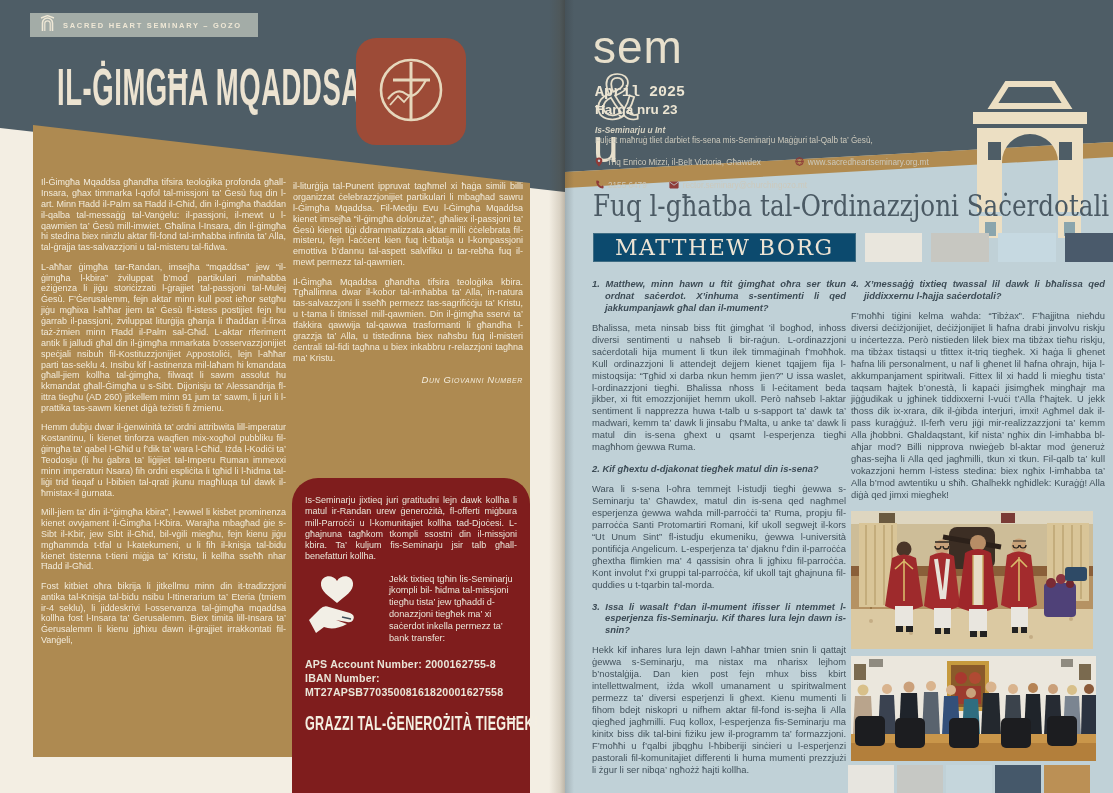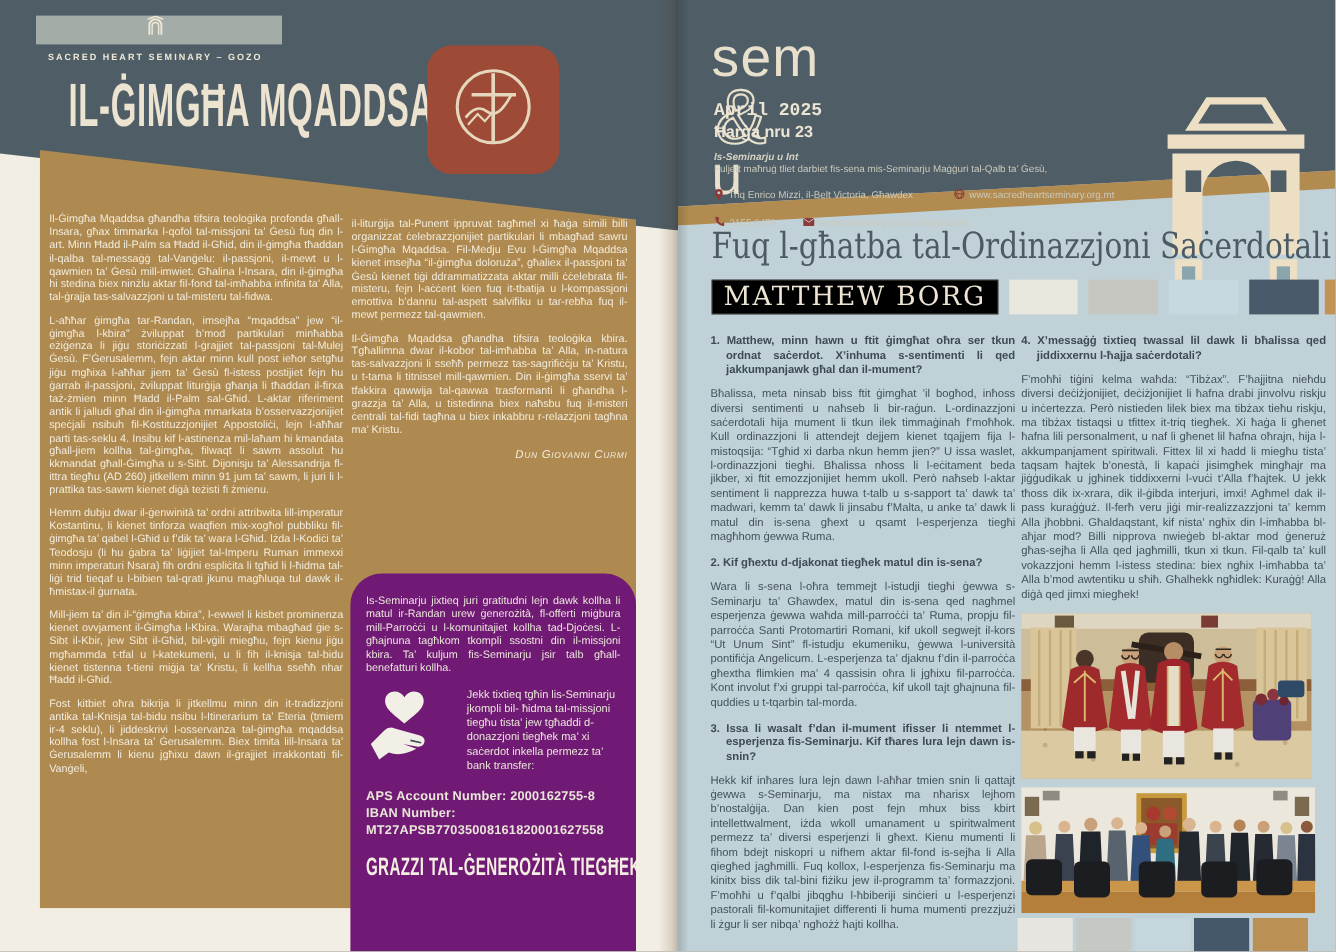--- a/index.html
+++ b/index.html
@@ -11,7 +11,7 @@
   .lp-slate{position:absolute;left:0;top:0;width:565px;height:200px;
     clip-path:polygon(0 0,100% 0,100% 192px,0 128px);background:#4e5d66;}
   .lp-badge{position:absolute;left:30px;top:13px;height:24px;display:flex;align-items:center;
-    gap:8px;background:#a3aca7;padding:0 16px 0 10px;flex-direction:column;}
+    gap:8px;background:#a3aca7;padding:0 16px 0 10px;}
   .lp-badge-label{font-size:7.5px;font-weight:bold;letter-spacing:1.7px;color:#efe8d6;white-space:nowrap;}
   .lp-title{position:absolute;left:57px;top:58px;font-size:50px;font-weight:bold;color:#ece3d1;
     white-space:nowrap;transform:scaleX(.55) scaleY(1.02);transform-origin:0 0;letter-spacing:1px;}

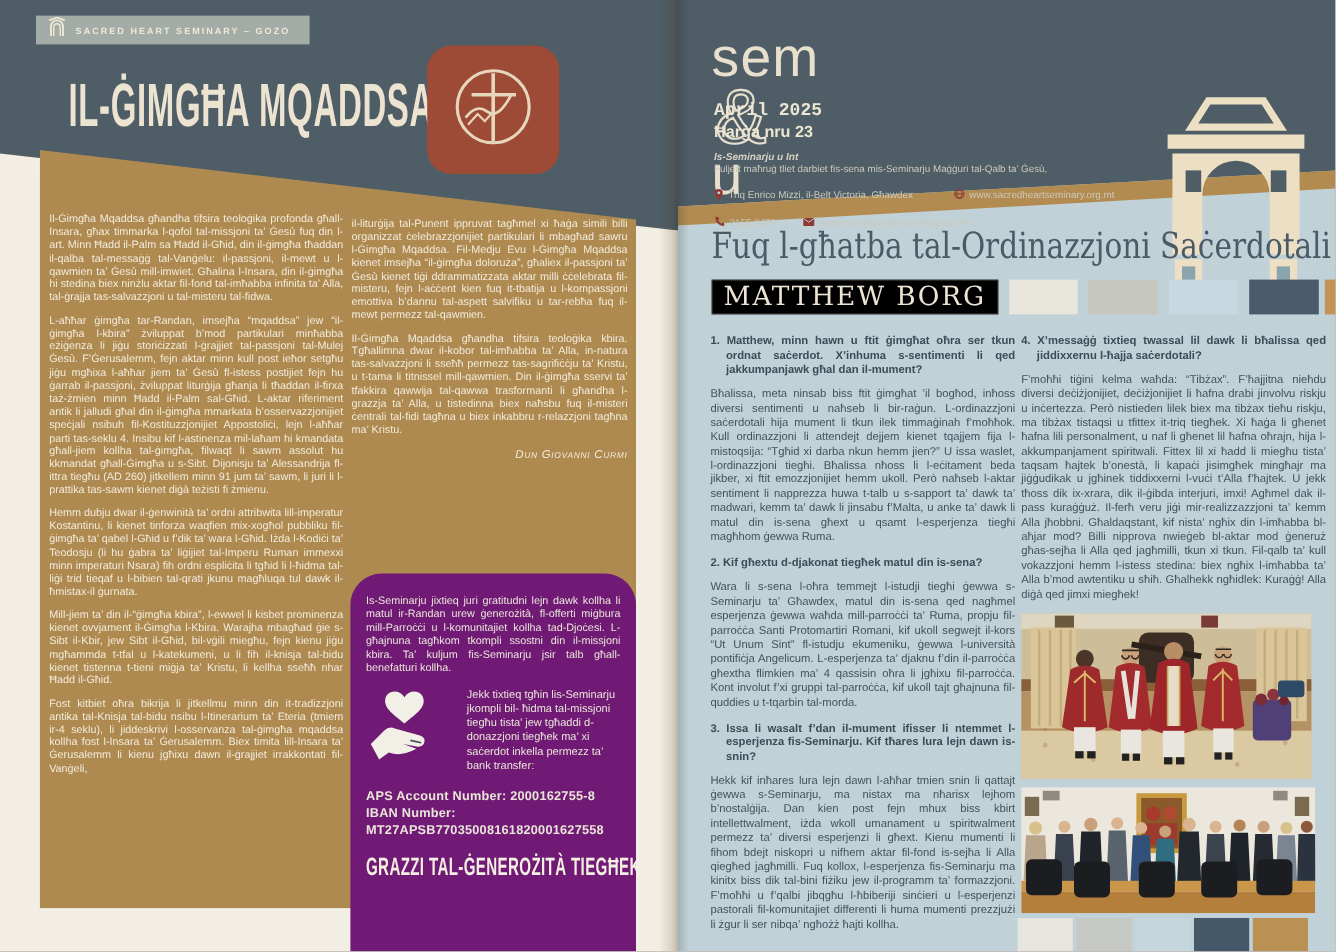--- a/index.html
+++ b/index.html
@@ -55,8 +55,8 @@
   .title{position:absolute;left:28px;top:188px;font-family:"DejaVu Serif","Liberation Serif",serif;
     font-size:30px;color:#4b5a64;white-space:nowrap;transform:scaleX(.82);transform-origin:0 0;}
   .mb-row{position:absolute;left:28px;top:233px;display:flex;align-items:stretch;height:29px;}
-  .mb-box{background:#000000;color:#ede4d4;font-family:"DejaVu Serif","Liberation Serif",serif;
-    font-size:22px;letter-spacing:1.5px;line-height:29px;padding:0 10px;white-space:nowrap;
+  .mb-box{background:#0c4a6e;color:#ede4d4;font-family:"DejaVu Serif","Liberation Serif",serif;
+    font-size:22px;letter-spacing:1.5px;line-height:29px;padding:0 22px;white-space:nowrap;
     box-shadow:inset 0 0 0 1px rgba(240,230,210,.22);}
   .swatch{height:29px;}
   .sw1{width:57px;margin-left:9px;background:#e9e6dd;}

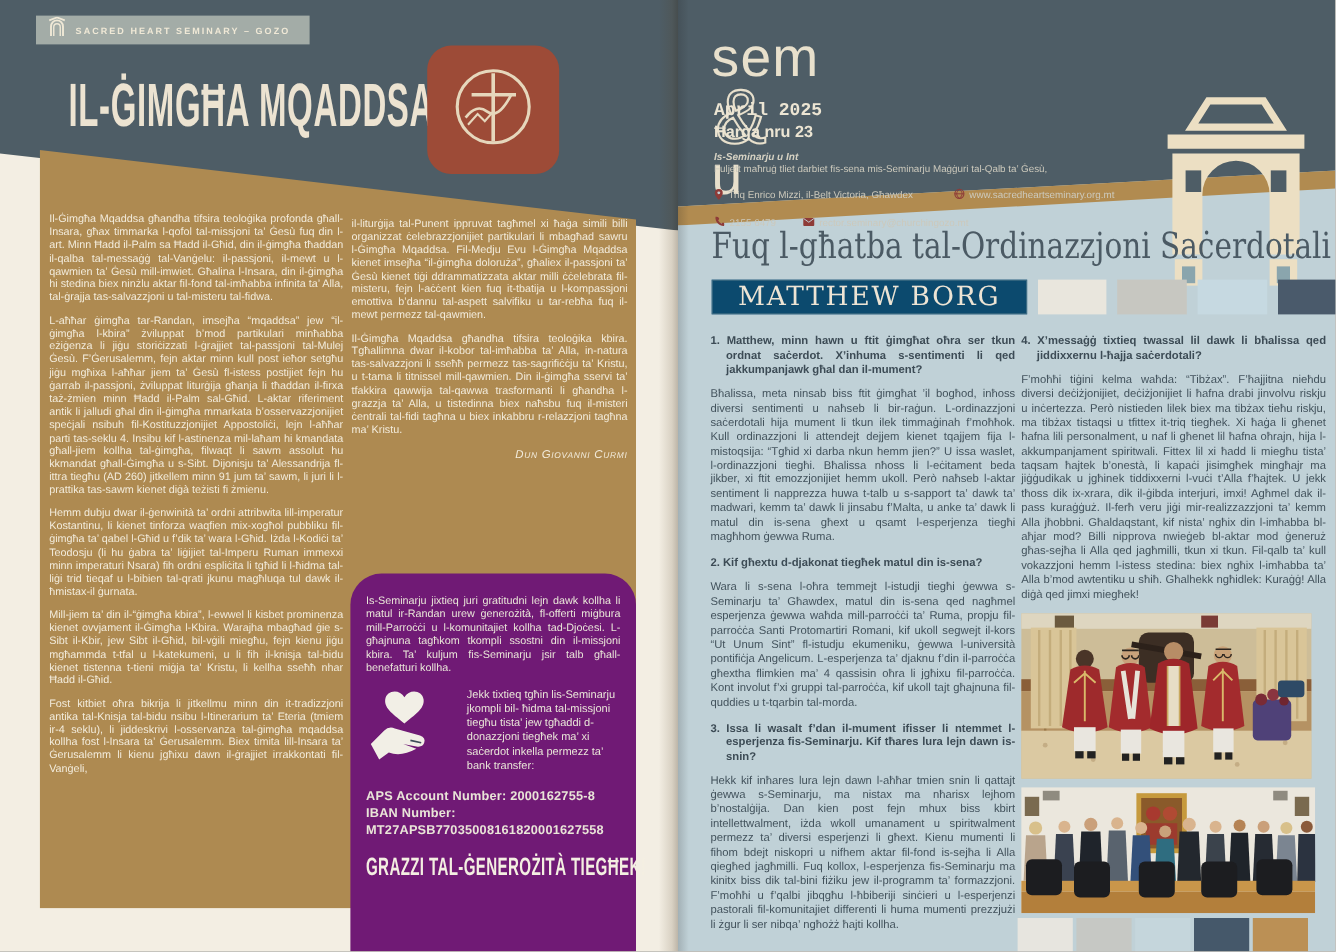--- a/index.html
+++ b/index.html
@@ -68,7 +68,7 @@
   .qa-col-1{left:27px;}
   .qa-col-2{left:286px;}
   .q{font-weight:bold;font-size:9.4px;line-height:1.27;color:#3c4b55;text-align:justify;
-    margin:0 0 8px 0;padding-left:13px;text-indent:-13px;}
+    margin:0 0 8px 0;padding-left:13px;text-indent:-13px;font-style:italic;}
   .a{font-size:9.4px;line-height:1.27;text-align:justify;margin:0 0 10px 0;}
   .photo{display:block;margin-top:3px;}
   .rp-bottom-swatches{position:absolute;left:283px;bottom:0;display:flex;gap:3px;}

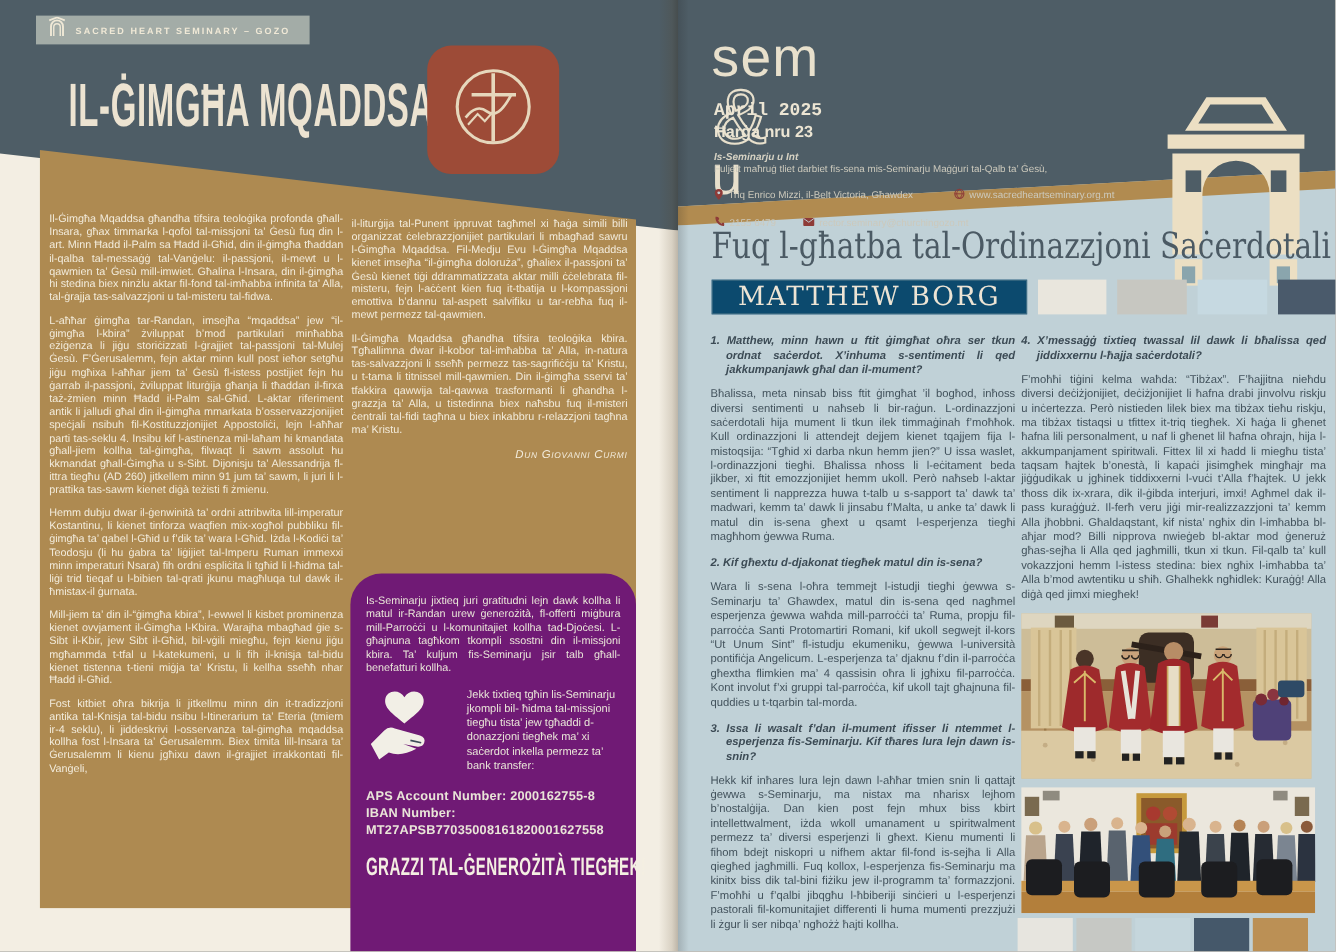--- a/index.html
+++ b/index.html
@@ -100,7 +100,7 @@
       <div class="tan-col tan-col-2">
         <p>il-liturġija tal-Punent ippruvat tagħmel xi ħaġa simili billi organizzat ċelebrazzjonijiet partikulari li mbagħad sawru l-Ġimgħa Mqaddsa. Fil-Medju Evu l-Ġimgħa Mqaddsa kienet imsejħa “il-ġimgħa doloruża”, għaliex il-passjoni ta’ Ġesù kienet tiġi ddrammatizzata aktar milli ċċelebrata fil-misteru, fejn l-aċċent kien fuq it-tbatija u l-kompassjoni emottiva b’dannu tal-aspett salvifiku u tar-rebħa fuq il-mewt permezz tal-qawmien.</p>
         <p>Il-Ġimgħa Mqaddsa għandha tifsira teoloġika kbira. Tgħallimna dwar il-kobor tal-imħabba ta’ Alla, in-natura tas-salvazzjoni li sseħħ permezz tas-sagrifiċċju ta’ Kristu, u t-tama li titnissel mill-qawmien. Din il-ġimgħa sservi ta’ tfakkira qawwija tal-qawwa trasformanti li għandha l-grazzja ta’ Alla, u tistedinna biex naħsbu fuq il-misteri ċentrali tal-fidi tagħna u biex inkabbru r-relazzjoni tagħna ma’ Kristu.</p>
-        <div class="author">Dun Giovanni Curmi</div>
+        <div class="author">Dun Giovanni Number</div>
       </div>
     </div>
 

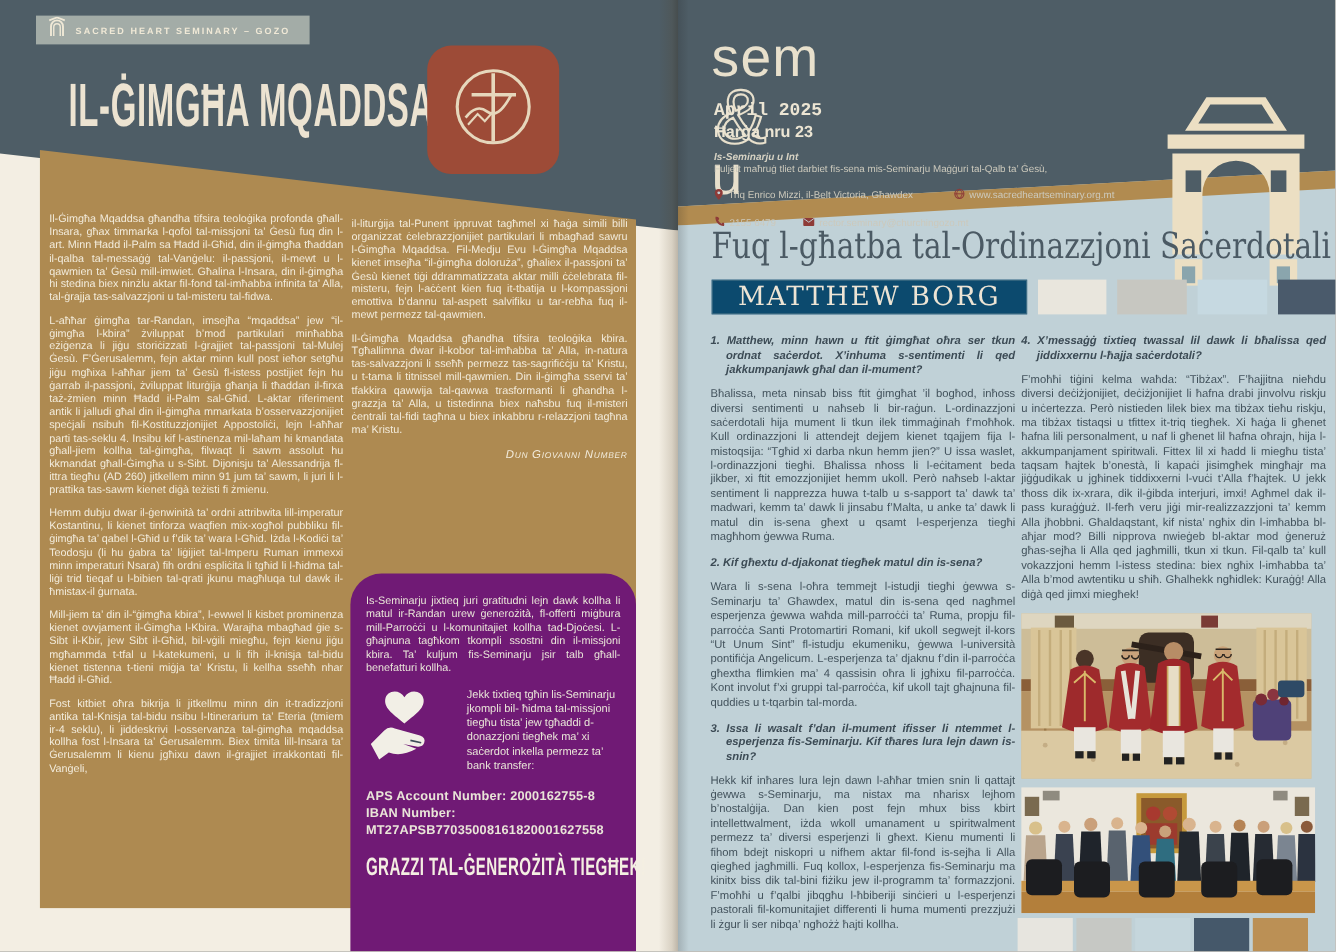--- a/index.html
+++ b/index.html
@@ -26,7 +26,7 @@
   .author{font-style:italic;font-variant:small-caps;text-align:right;font-size:9.5px;
     letter-spacing:.6px;color:#f2ebdb;margin-top:10px;}
   .don-box{position:absolute;left:292px;top:478px;width:238px;height:315px;
-    border-radius:26px 26px 0 0;background:#701a75;padding:17px 13px;box-sizing:border-box;color:#e9e5d8;}
+    border-radius:26px 26px 0 0;background:#7f1d1d;padding:17px 13px;box-sizing:border-box;color:#e9e5d8;}
   .don-intro{font-size:9px;line-height:1.25;text-align:justify;}
   .don-row{display:flex;gap:20px;margin-top:11px;align-items:flex-start;}
   .don-appeal{font-size:9.2px;line-height:1.3;width:148px;}

